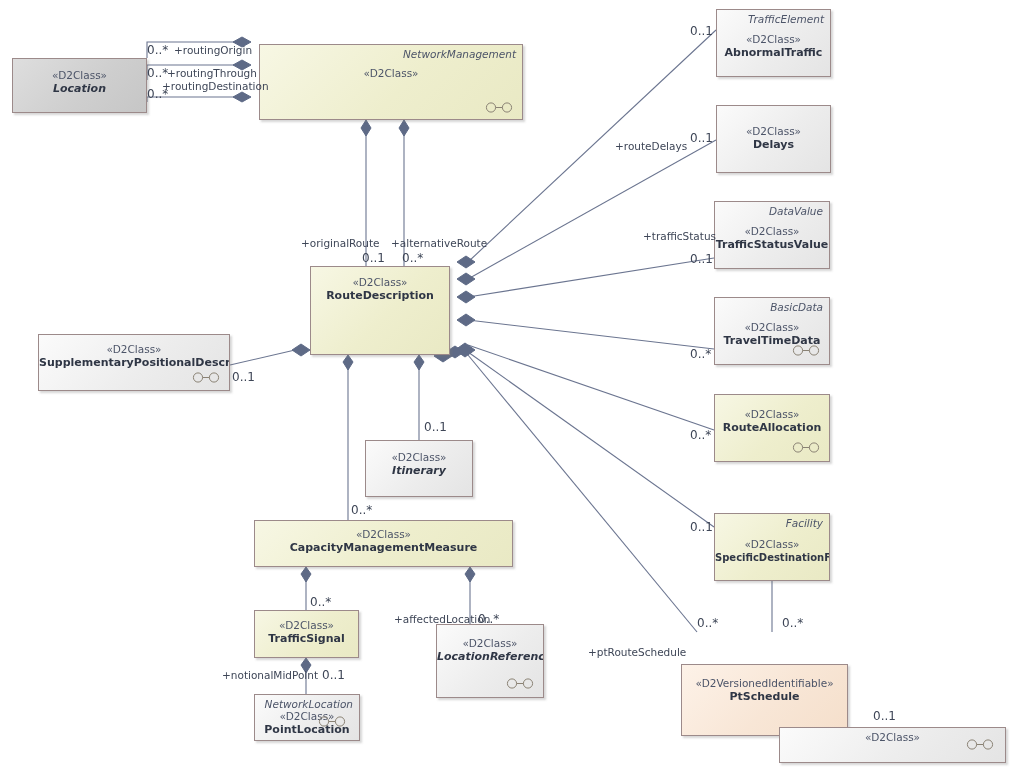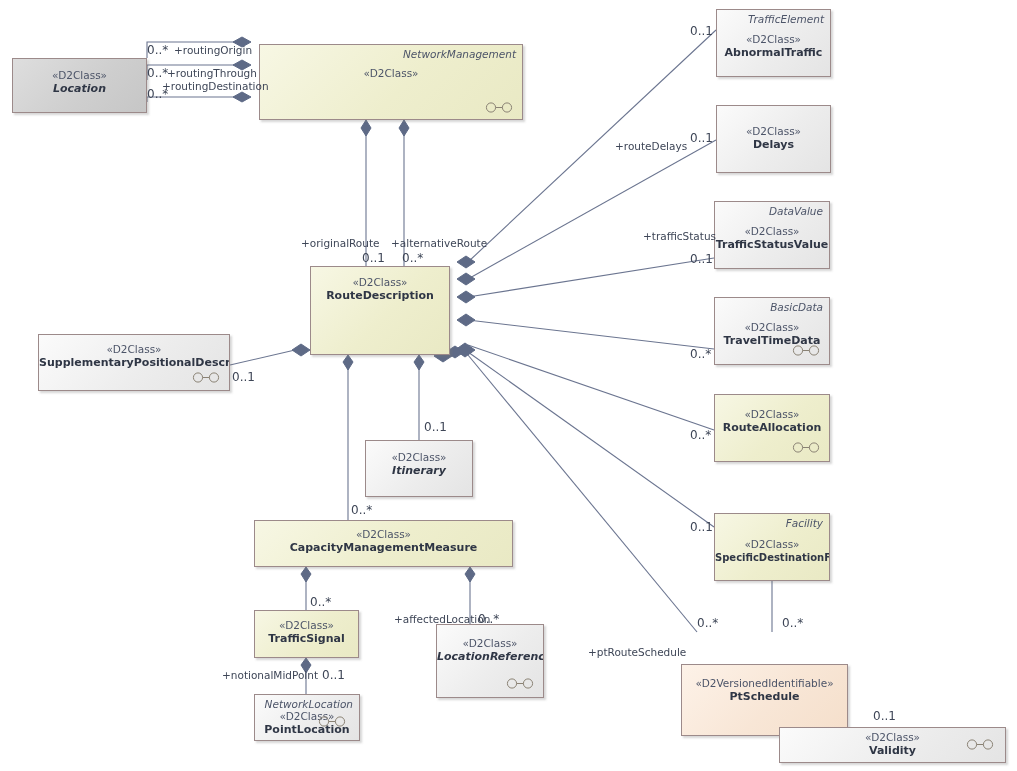--- a/index.html
+++ b/index.html
@@ -260,7 +260,6 @@
   <div class="uml-class fill-grey" style="left:779px;top:727px;width:227px;height:36px;">
     <div class="body" style="top:3px;">
       <div class="stereo">«D2Class»</div>
-      <div class="cname">Validity</div>
     </div>
     <span class="iface" style="right:10px;top:11px;">
       <svg viewBox="0 0 30 11" width="30" height="11">

